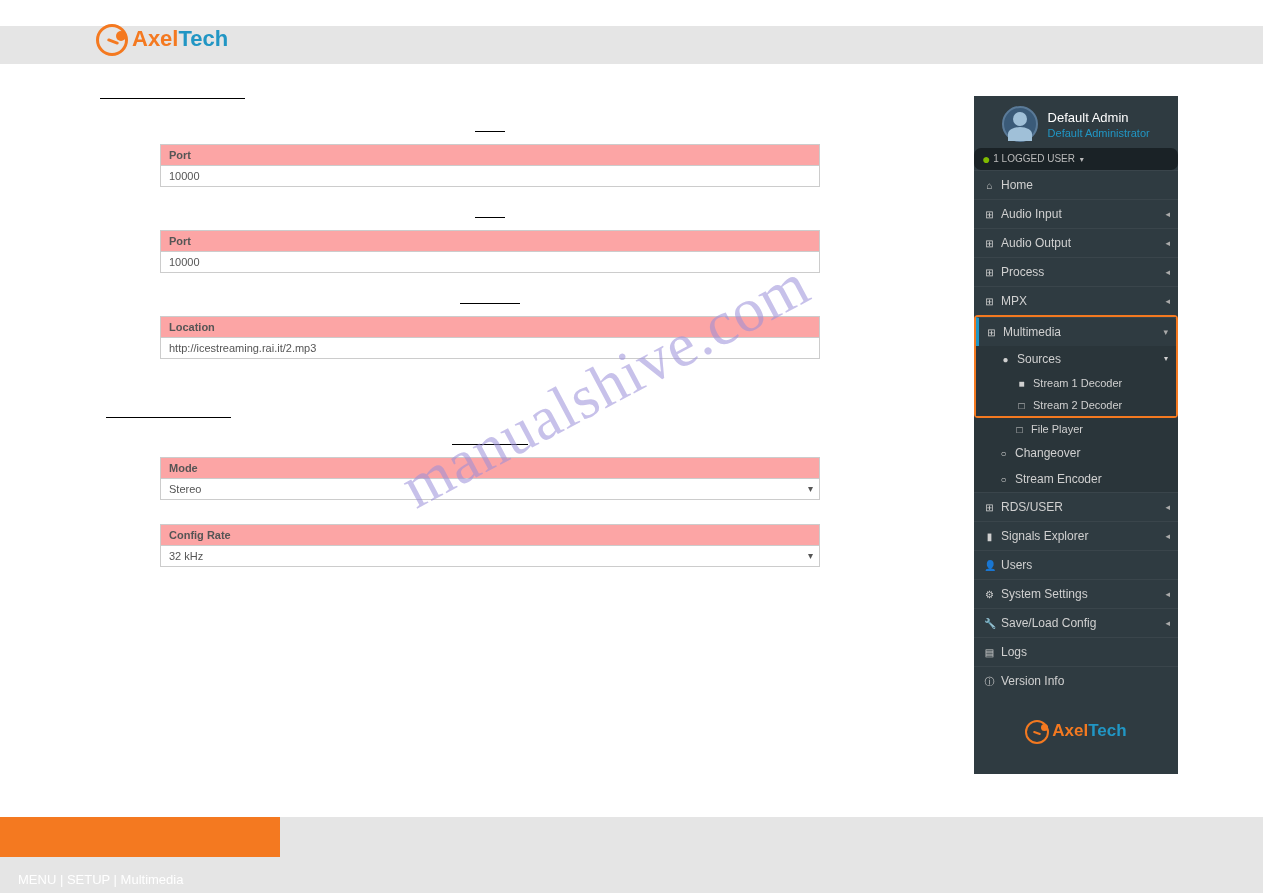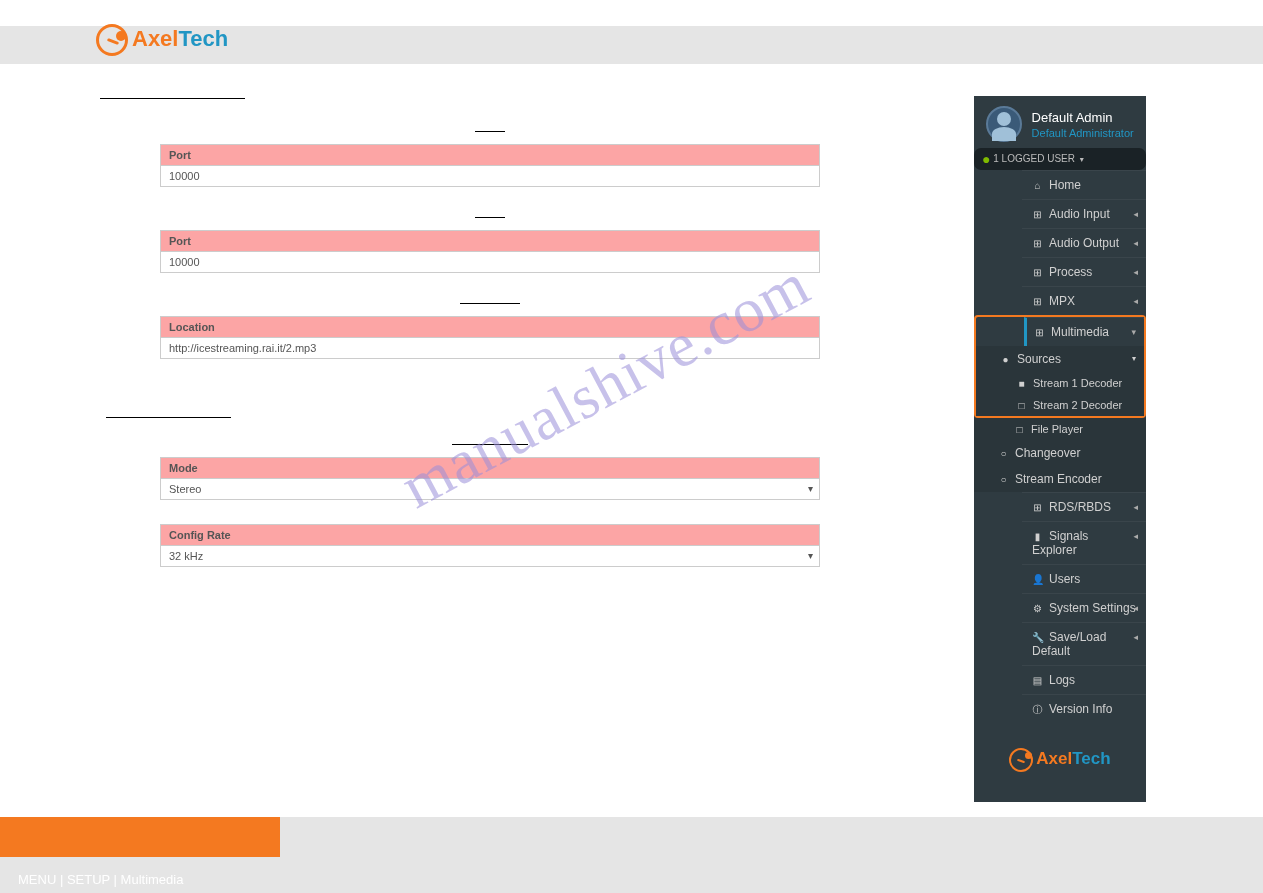--- a/index.html
+++ b/index.html
@@ -30,7 +30,7 @@
   .select-value::after { content:'▾'; position:absolute; right:6px; top:4px; color:#555; font-size:10px;}
   
   
-  .sidebar { position: absolute; top: 96px; left: 974px; width: 172px; background:#2f3b41; color:#d0d0d0; font-size:12px; padding-bottom:20px; }
+  .sidebar { position: absolute; top: 96px; left: 974px; width: 204px; background:#2f3b41; color:#d0d0d0; font-size:12px; padding-bottom:20px; }
   .sb-head { text-align:center; padding:10px 0 6px 0; position:relative; }
   .avatar { width:36px; height:36px; border-radius:50%; background:#3a5a78; display:inline-block; border:2px solid #5a7a98; position:relative; vertical-align:middle; margin-right:6px;}
   .avatar::before { content:''; position:absolute; width:14px; height:14px; background:#a0c0d8; border-radius:50%; top:4px; left:9px;}

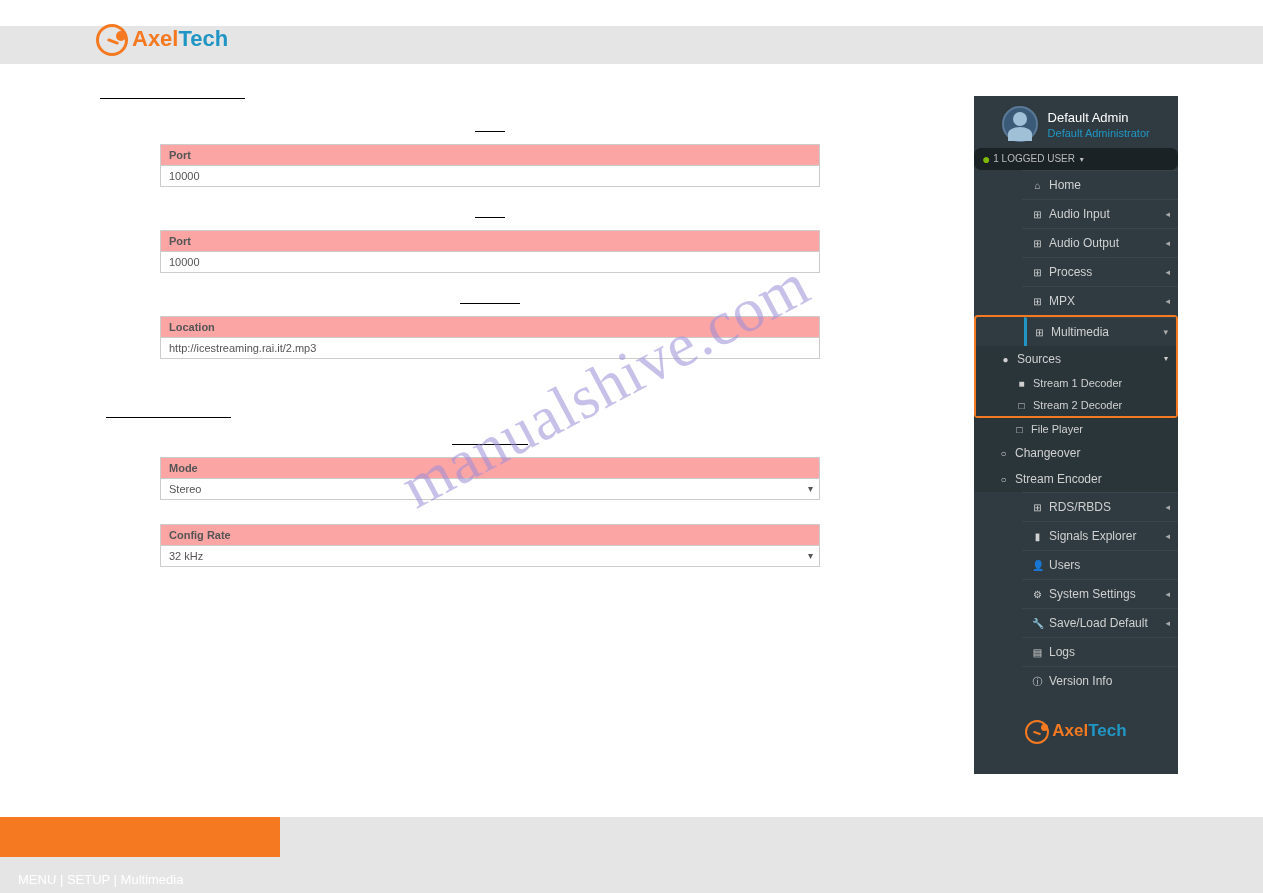--- a/index.html
+++ b/index.html
@@ -40,7 +40,7 @@
   .sb-status { background:#1a2226; padding:3px 8px; font-size:10px; color:#bbb;border-radius:7px; }
   .sb-status .dot { color:#7fba00; font-size:14px; vertical-align:middle;}
   .sb-status .tri { font-size:8px; margin-left:2px;}
-  .sb-item { padding:7px 10px; border-top:1px solid #3a454b; position:relative; cursor:pointer;margin-left:48px;}
+  .sb-item { padding:7px 10px; border-top:1px solid #3a454b; position:relative; cursor:pointer;}
   .sb-item .arr { position:absolute; right:8px; top:9px; font-size:9px; color:#aaa;}
   .sb-item.active { border-left:3px solid #2196c4; padding-left:7px;}
   .sb-sub { padding:6px 10px 6px 24px; background:#2a353a; cursor:pointer; position:relative;}

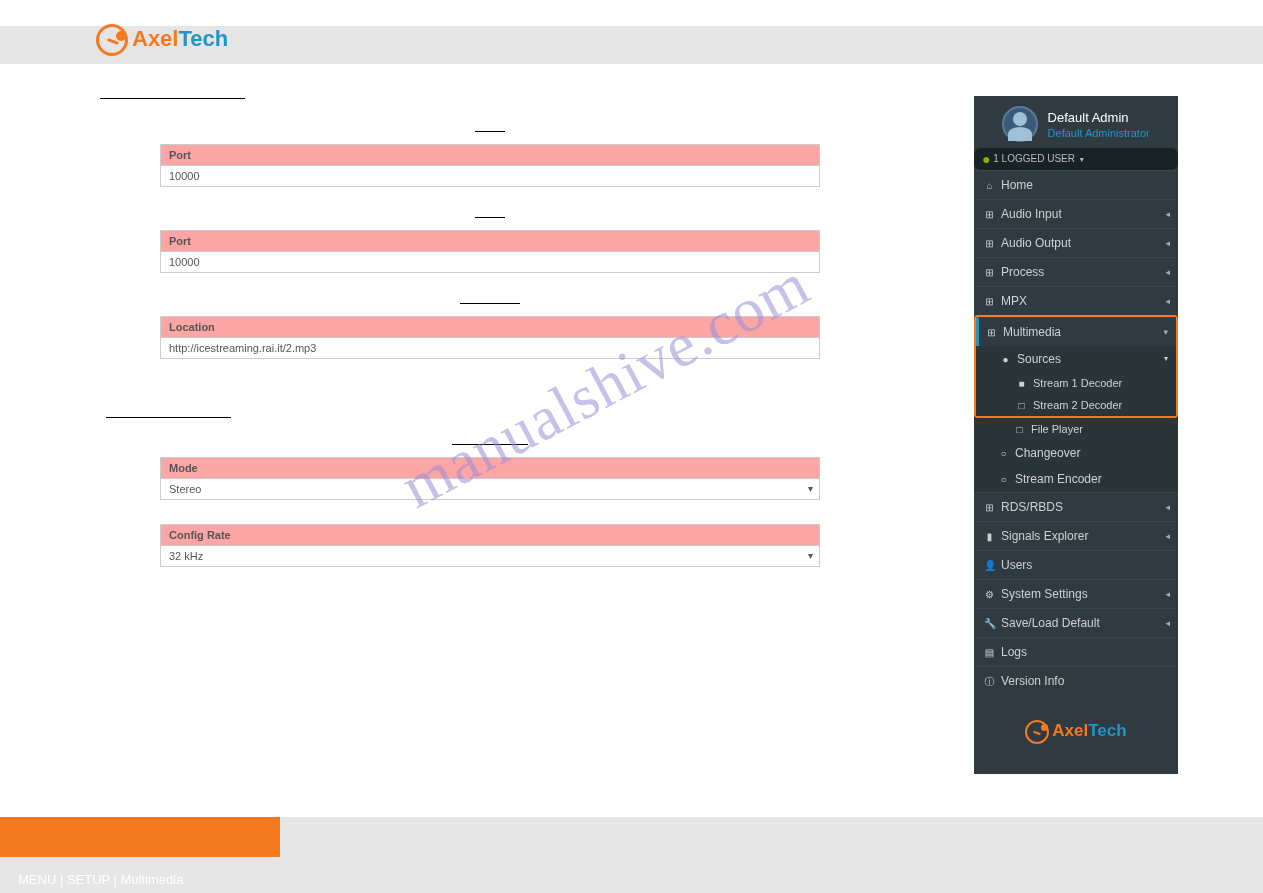--- a/index.html
+++ b/index.html
@@ -135,7 +135,7 @@
   <div class="sb-sub"><span class="sb-ico">○</span><span>Changeover</span></div>
   <div class="sb-sub"><span class="sb-ico">○</span><span>Stream Encoder</span></div>
 
-  <div class="sb-item"><span class="sb-ico">⊞</span><span>RDS/RBDS</span><span class="arr">◂</span></div>
+  <div class="sb-item"><span class="sb-ico">⊞</span><span>RDS/USER</span><span class="arr">◂</span></div>
   <div class="sb-item"><span class="sb-ico">▮</span><span>Signals Explorer</span><span class="arr">◂</span></div>
   <div class="sb-item"><span class="sb-ico">👤</span><span>Users</span></div>
   <div class="sb-item"><span class="sb-ico">⚙</span><span>System Settings</span><span class="arr">◂</span></div>

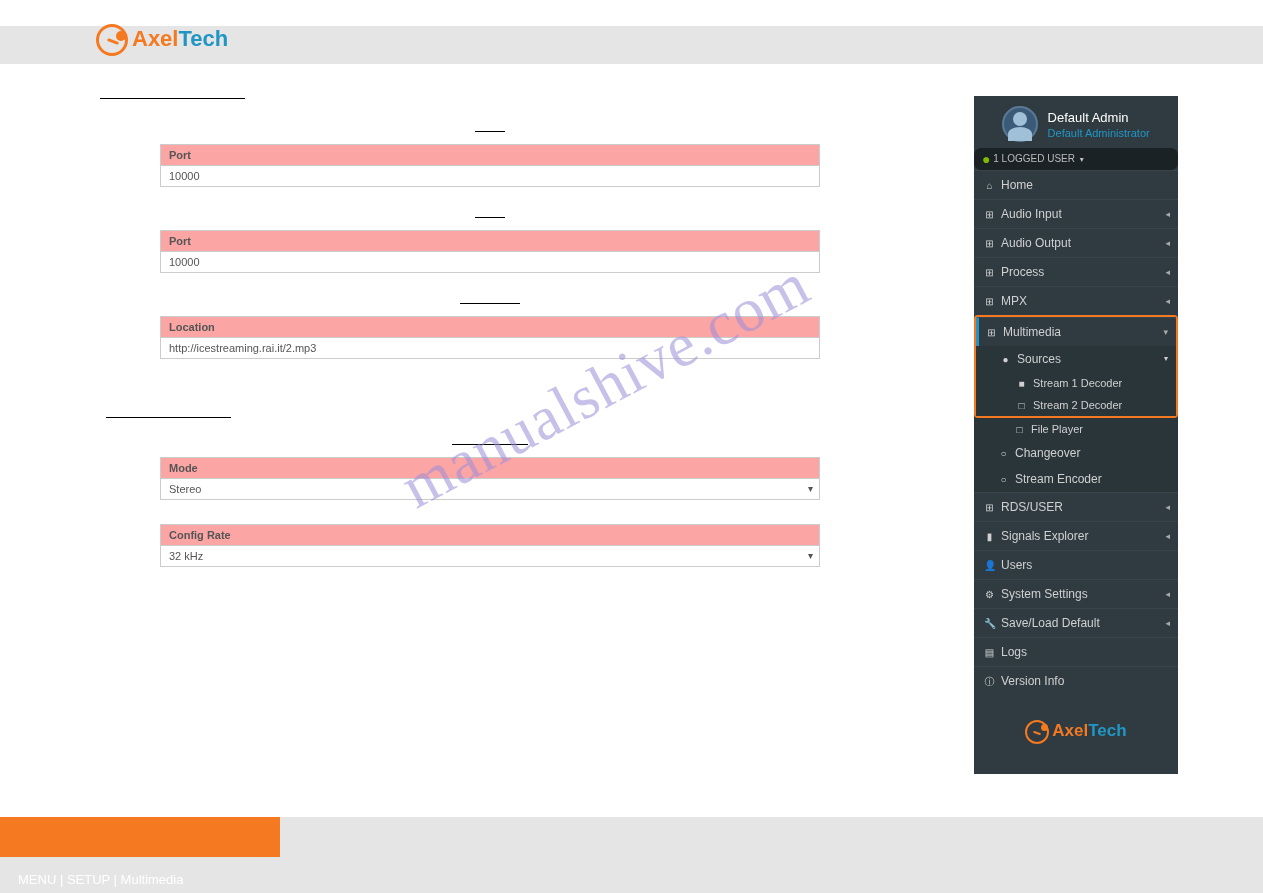--- a/index.html
+++ b/index.html
@@ -139,7 +139,7 @@
   <div class="sb-item"><span class="sb-ico">▮</span><span>Signals Explorer</span><span class="arr">◂</span></div>
   <div class="sb-item"><span class="sb-ico">👤</span><span>Users</span></div>
   <div class="sb-item"><span class="sb-ico">⚙</span><span>System Settings</span><span class="arr">◂</span></div>
-  <div class="sb-item"><span class="sb-ico">🔧</span><span>Save/Load Default</span><span class="arr">◂</span></div>
+  <div class="sb-item"><span class="sb-ico">🔧</span><span>Save/Load Config</span><span class="arr">◂</span></div>
   <div class="sb-item"><span class="sb-ico">▤</span><span>Logs</span></div>
   <div class="sb-item"><span class="sb-ico">ⓘ</span><span>Version Info</span></div>
 

